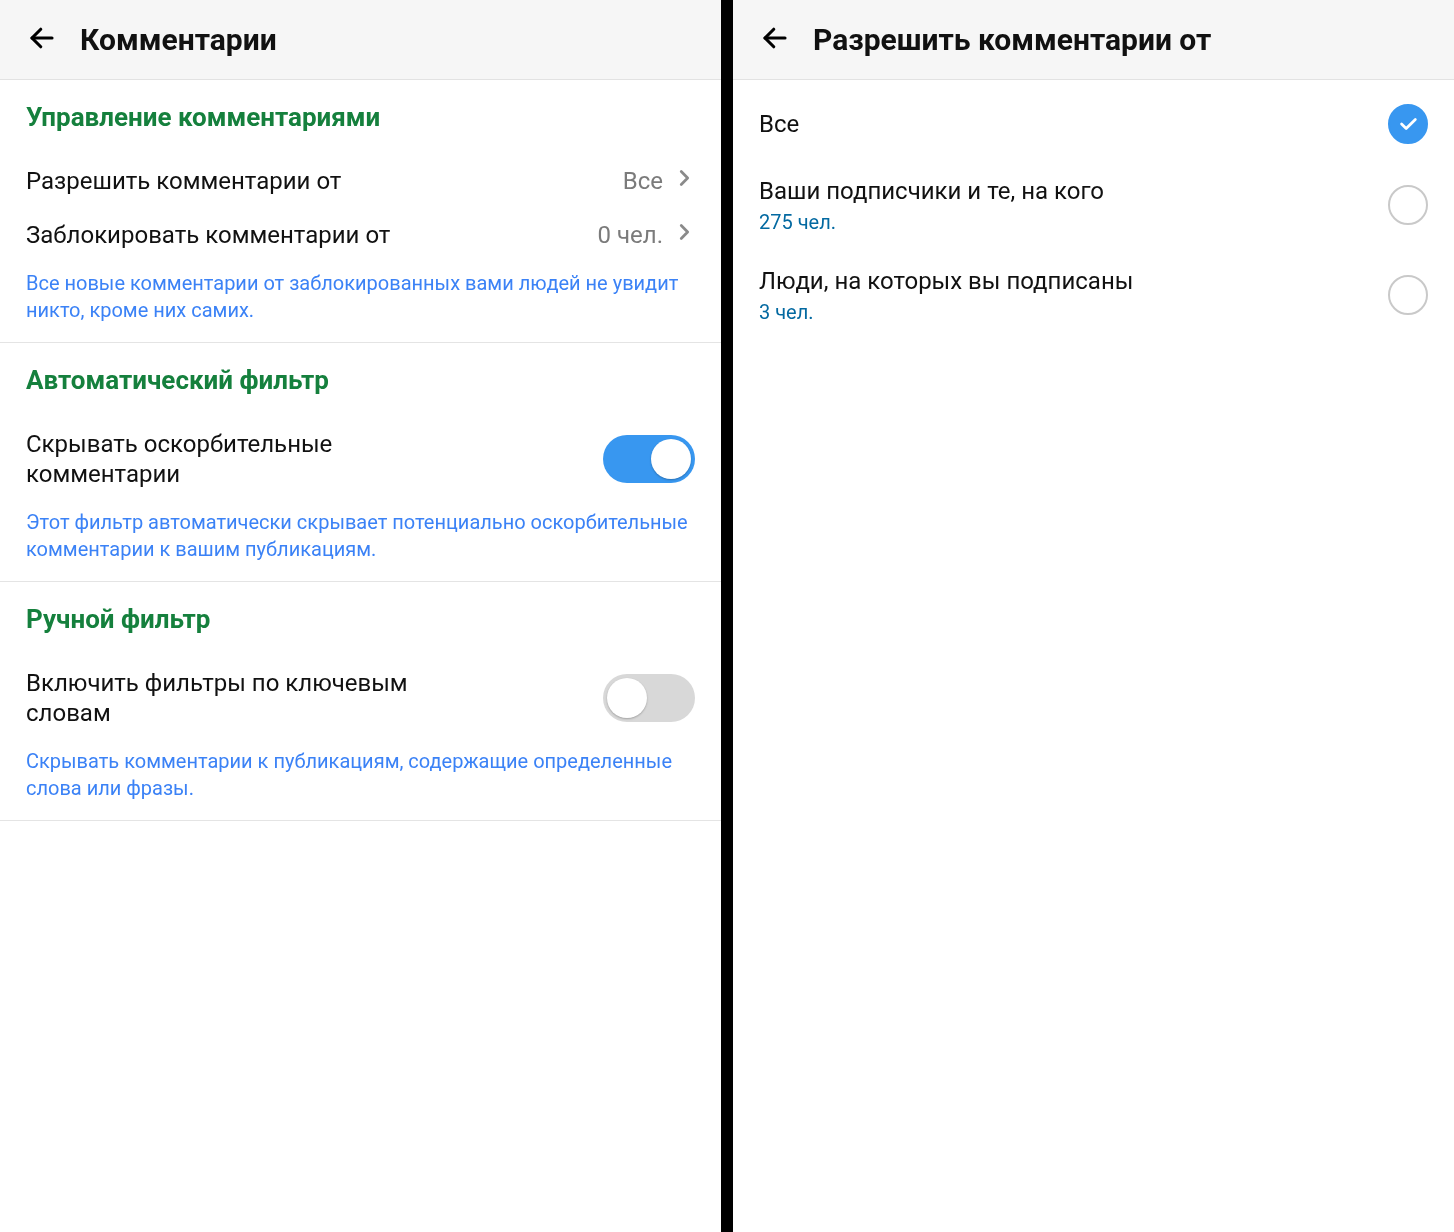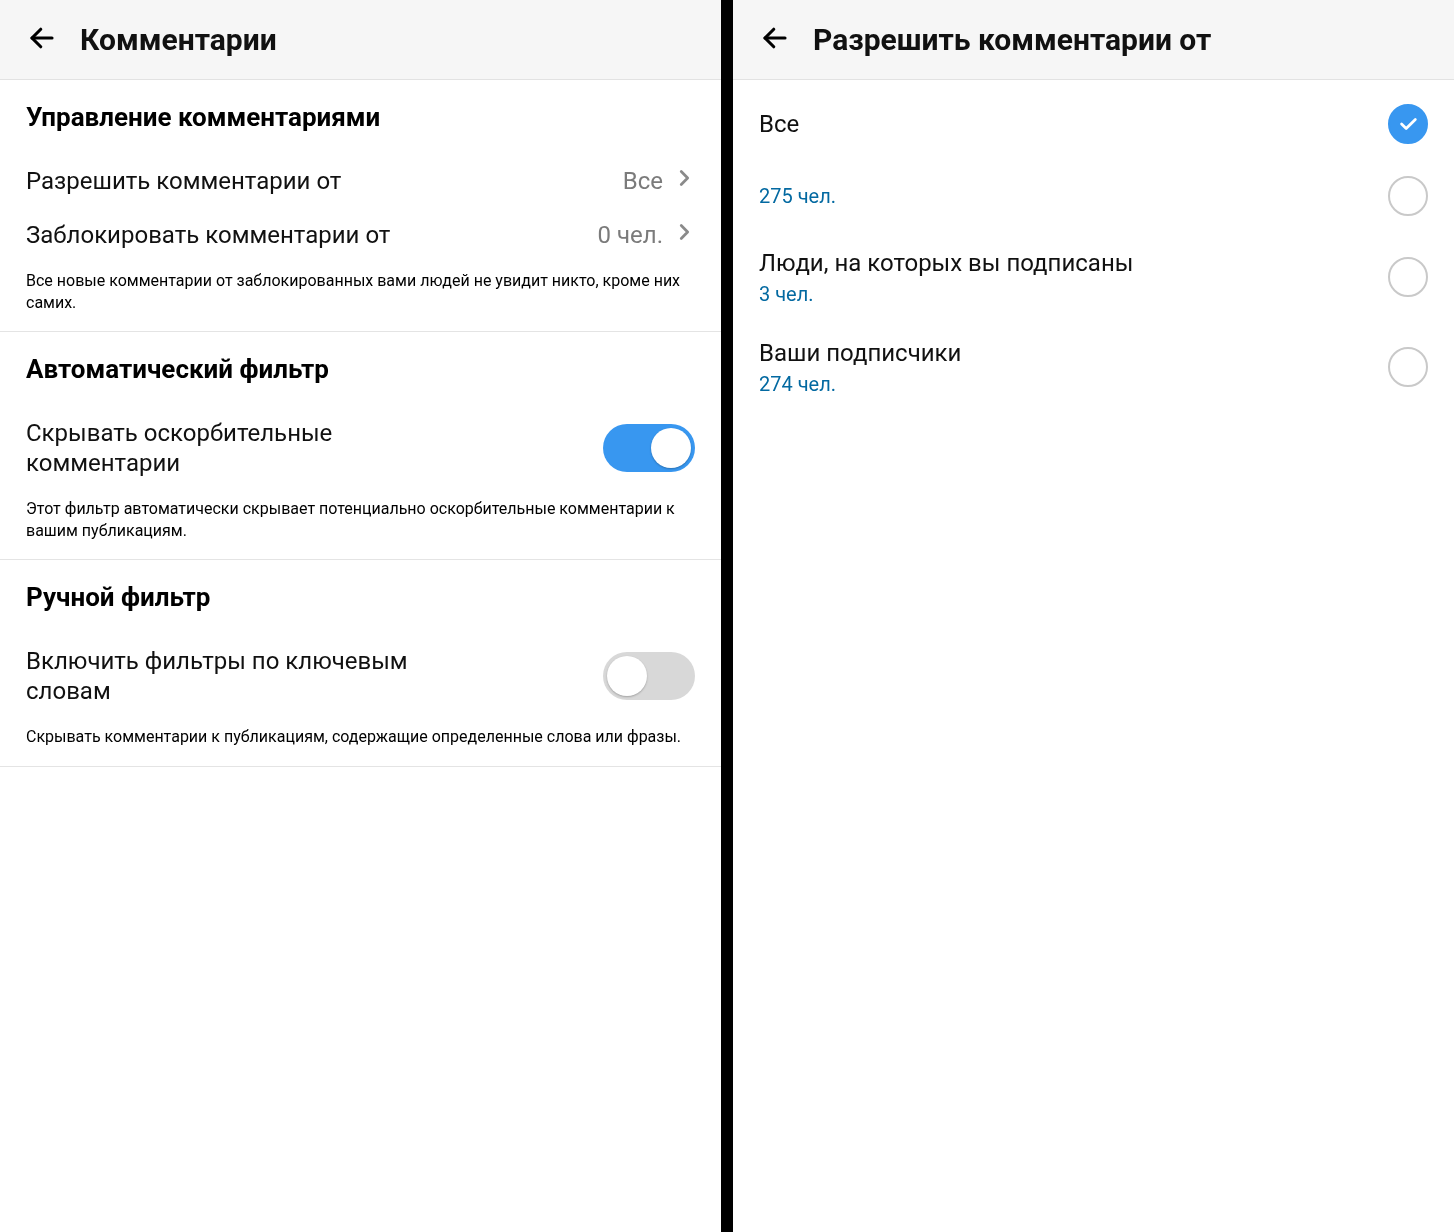--- a/index.html
+++ b/index.html
@@ -13,7 +13,7 @@
   .back-btn svg { stroke: #000; }
   .header-title { font-size: 30px; font-weight: 700; color: #111; }
   .section { padding: 22px 26px 18px 26px; border-bottom: 1px solid #e4e4e4; }
-  .section-title { font-size: 26px; font-weight: 700; margin-bottom: 22px; color: #000000; }
+  .section-title { font-size: 26px; font-weight: 700; margin-bottom: 22px; color: #15803d; }
   .row { display: flex; align-items: center; justify-content: space-between; padding: 12px 0; cursor: pointer; }
   .row-label { font-size: 24px; color: #111; line-height: 1.25; max-width: 68%; }
   .row-value { display: flex; align-items: center; gap: 10px; color: #7b7b7b; font-size: 24px; }

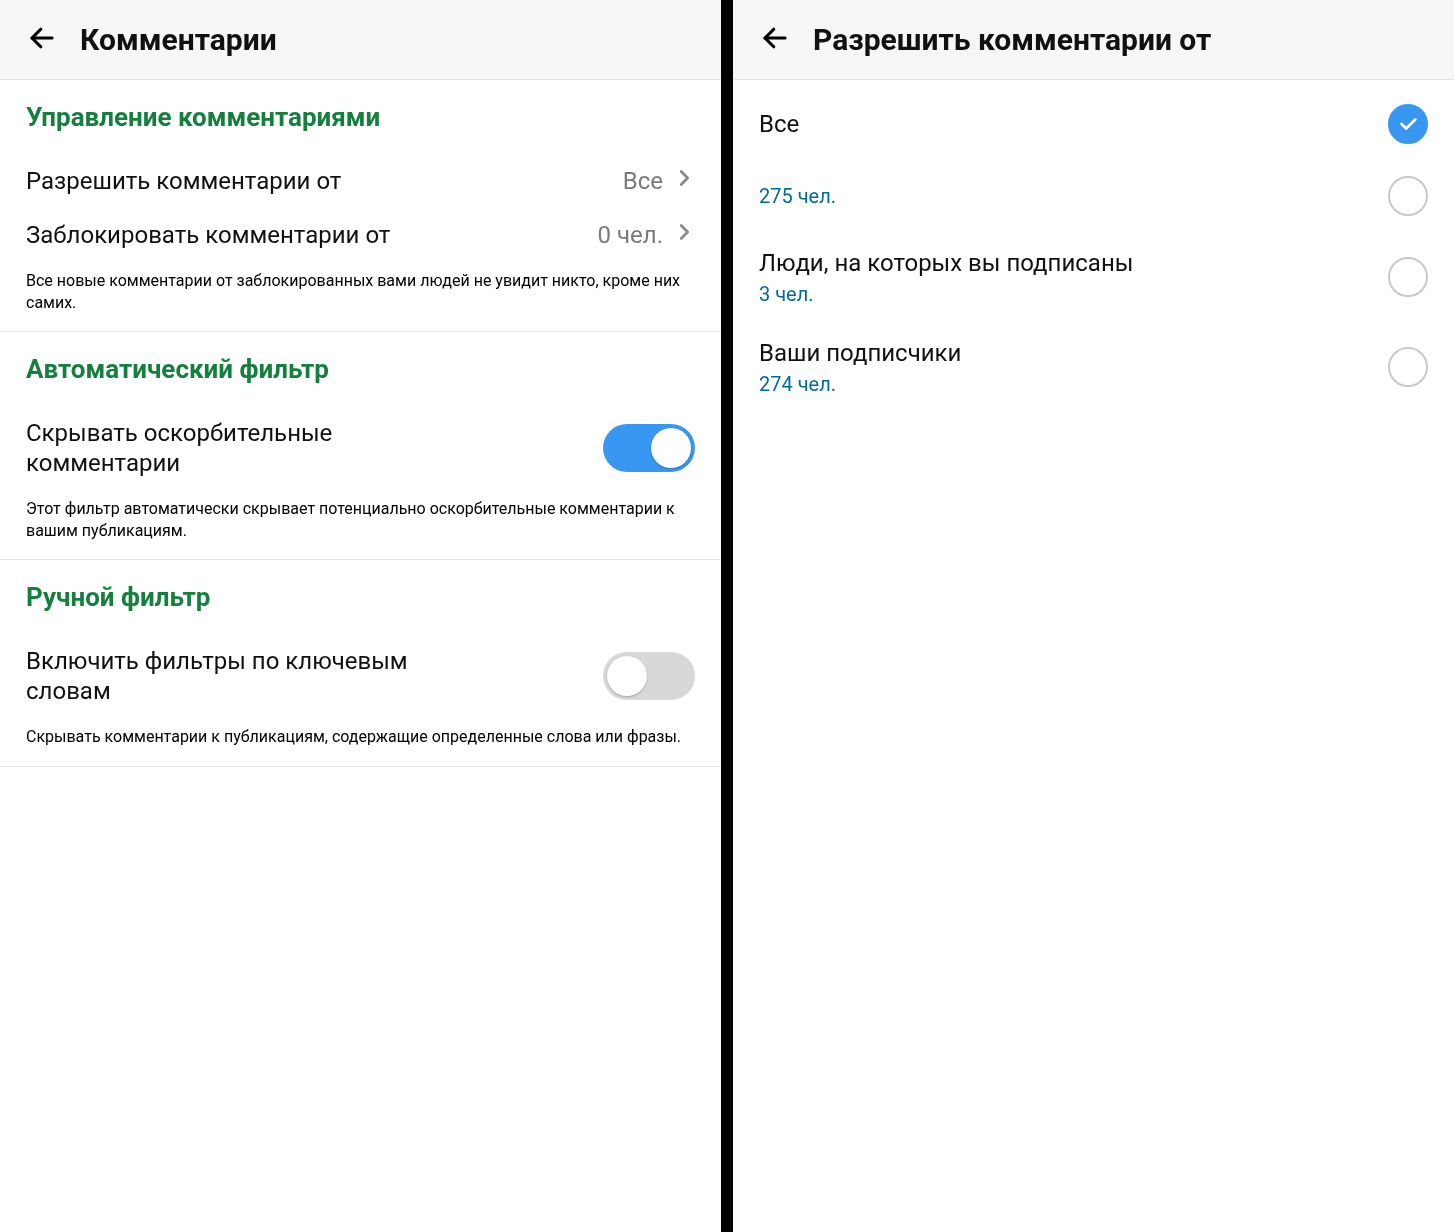--- a/index.html
+++ b/index.html
@@ -141,6 +141,7 @@
 
       <div class="radio-row">
         <div class="radio-text">
+          <div class="radio-title">Ваши подписчики и те, на кого</div>
           <div class="radio-sub">275 чел.</div>
         </div>
         <div class="radio">

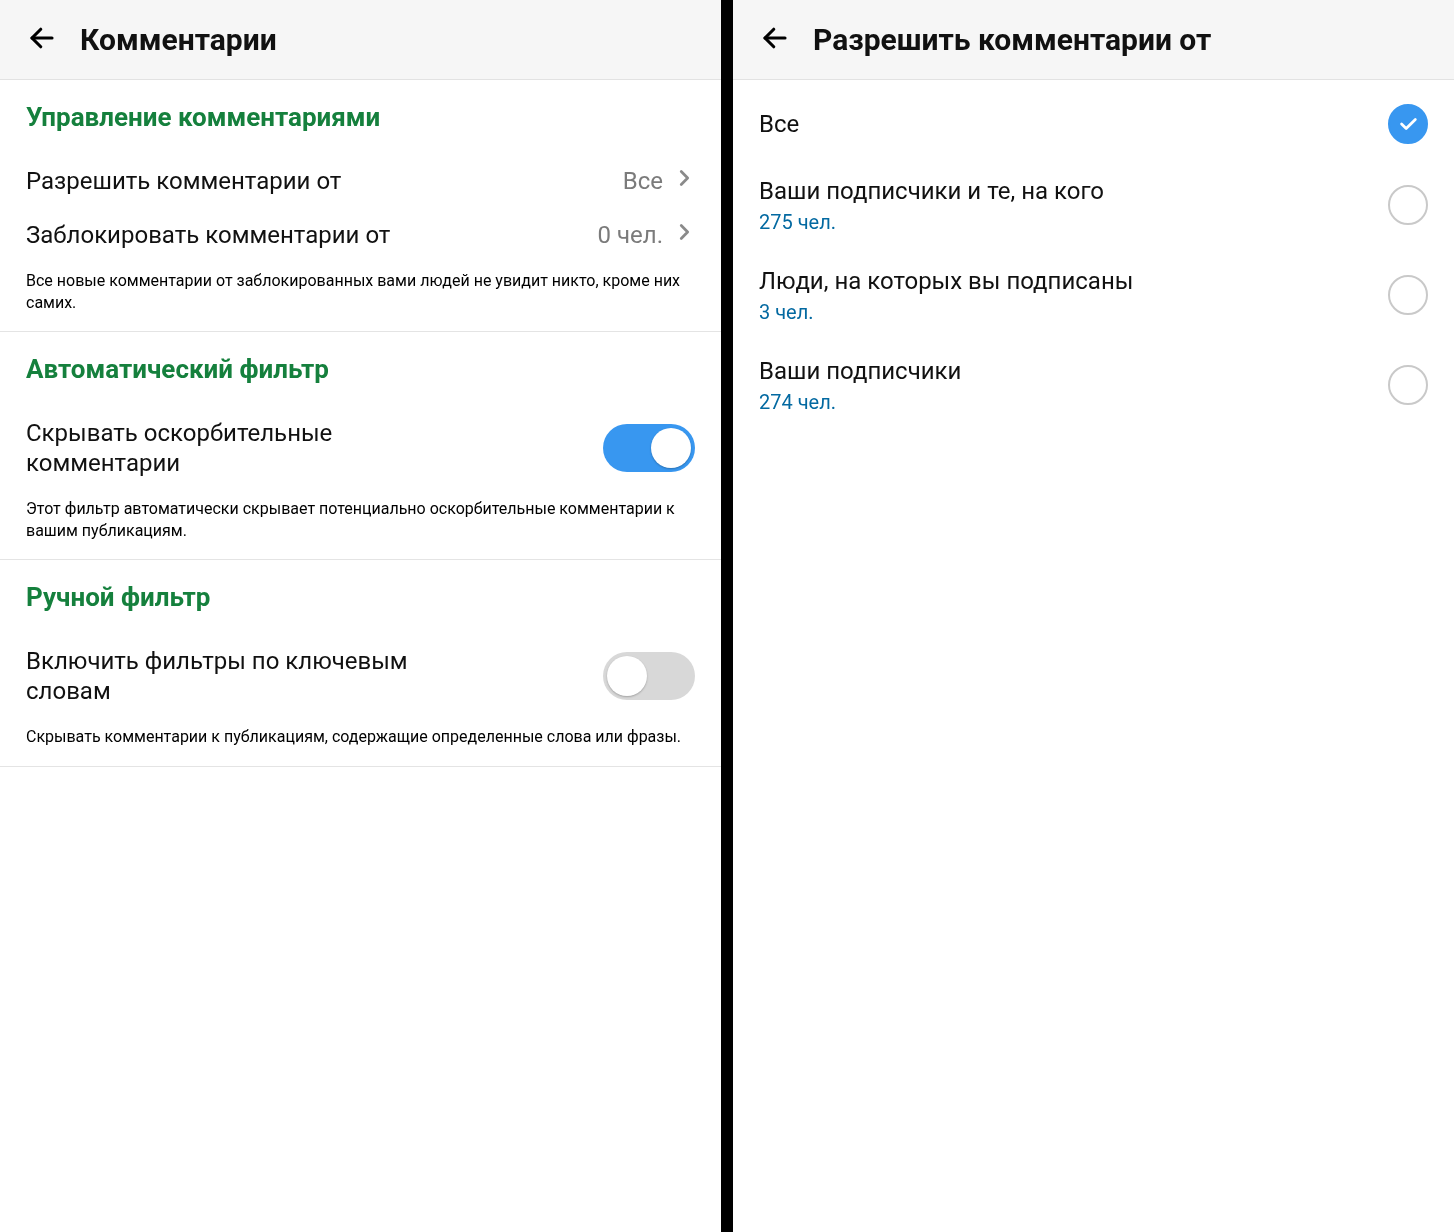--- a/index.html
+++ b/index.html
@@ -18,7 +18,7 @@
   .row-label { font-size: 24px; color: #111; line-height: 1.25; max-width: 68%; }
   .row-value { display: flex; align-items: center; gap: 10px; color: #7b7b7b; font-size: 24px; }
   .chevron svg { stroke: #8a8a8a; }
-  .helper { font-size: 16px; color: #000000; line-height: 1.35; margin-top: 8px; }
+  .helper { font-size: 20px; color: #3b82f6; line-height: 1.35; margin-top: 8px; }
   .toggle { width: 92px; height: 48px; border-radius: 24px; position: relative; cursor: pointer; }
   .toggle .knob { position: absolute; top: 4px; width: 40px; height: 40px; border-radius: 50%; background: #fff; box-shadow: 0 1px 2px rgba(0,0,0,0.25); }
   .toggle.on { background: #3897f0; }

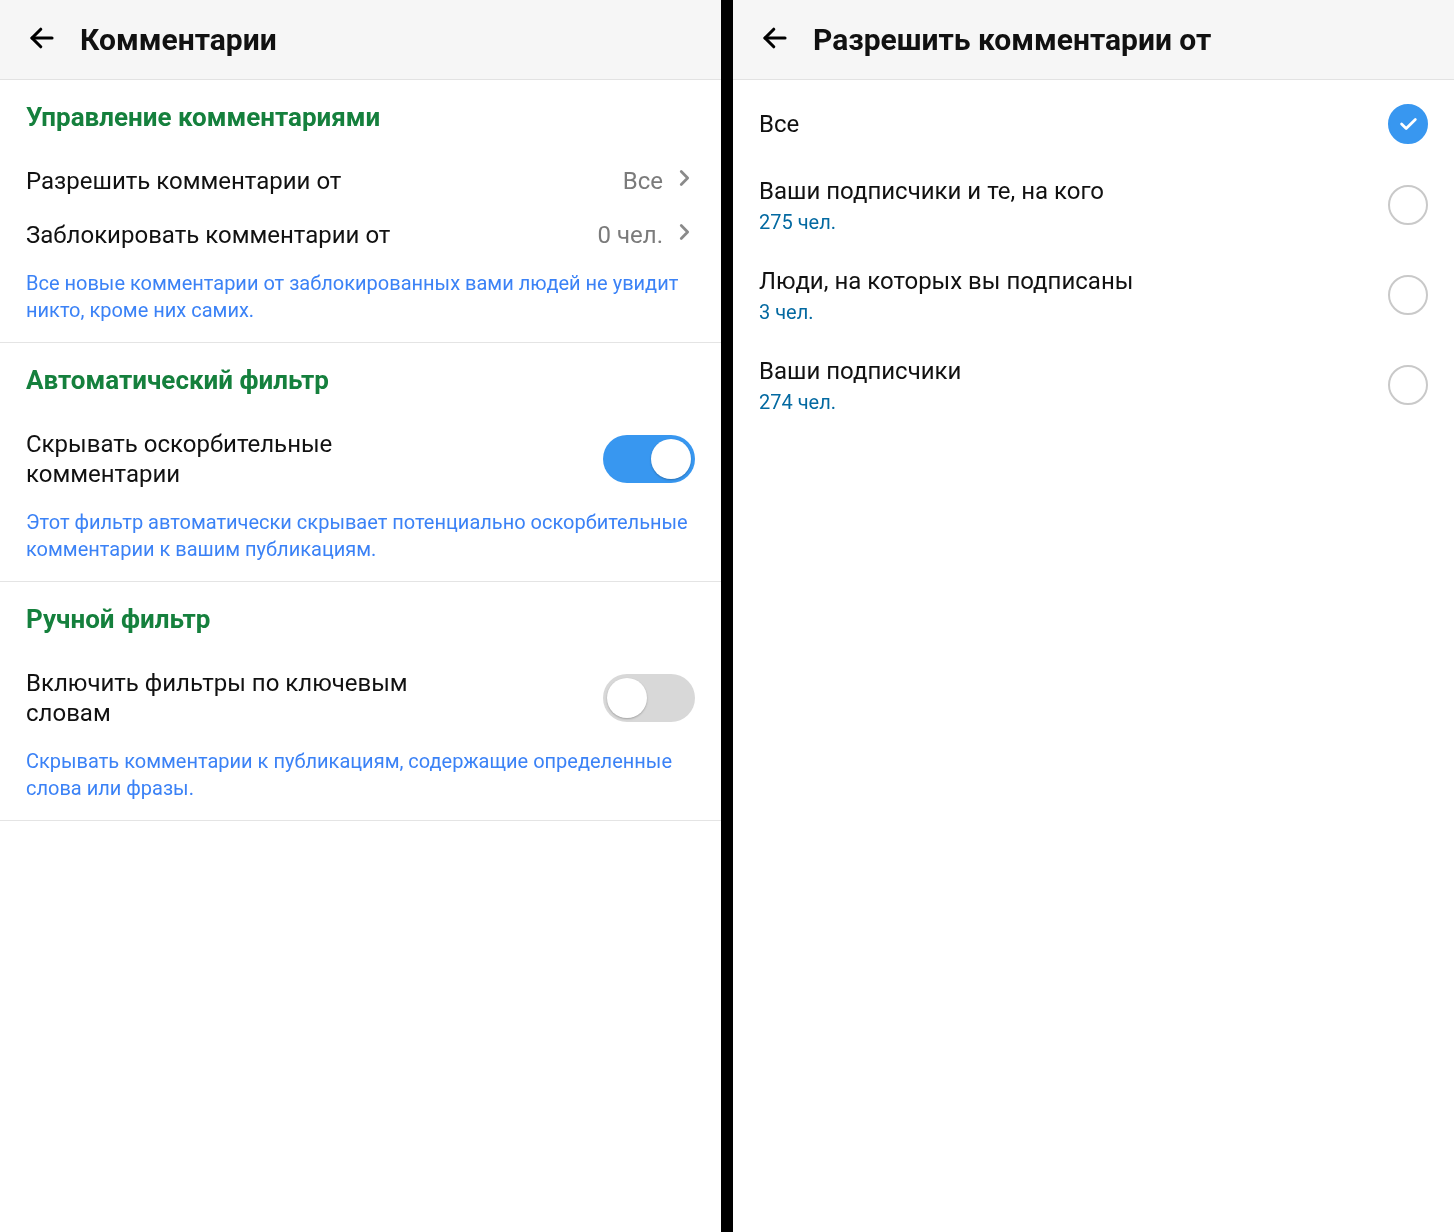--- a/index.html
+++ b/index.html
@@ -163,17 +163,6 @@
         </div>
       </div>
 
-      <div class="radio-row">
-        <div class="radio-text">
-          <div class="radio-title">Ваши подписчики</div>
-          <div class="radio-sub">274 чел.</div>
-        </div>
-        <div class="radio">
-          <span>
-            
-          </span>
-        </div>
-      </div>
     </div>
   </div>
 </div>

